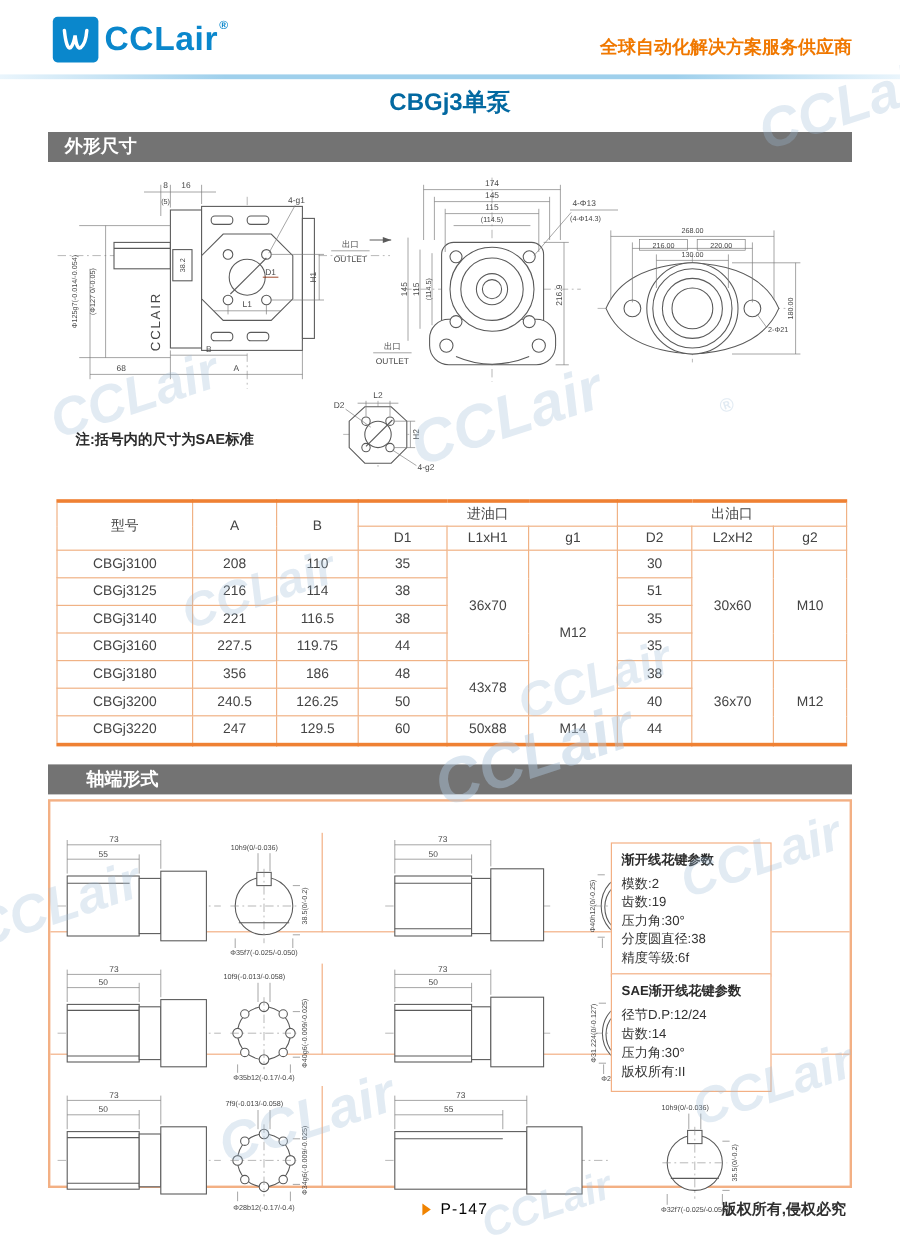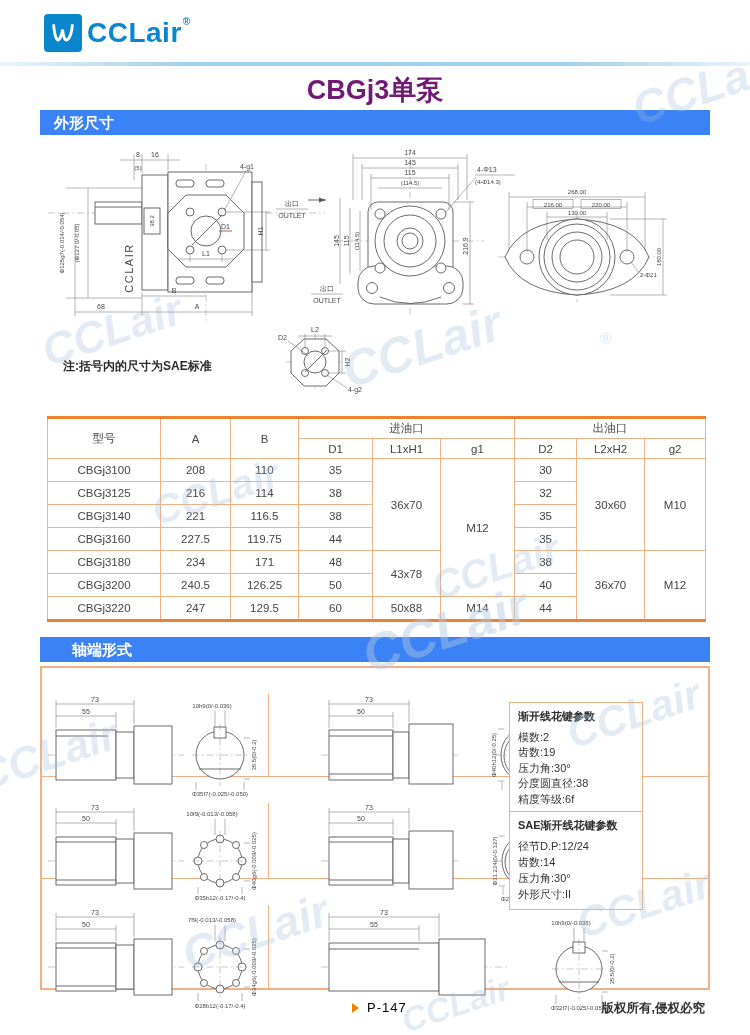--- a/index.html
+++ b/index.html
@@ -71,6 +71,7 @@
     <span class="logo-text">CCLair</span>
     <span class="logo-reg">®</span>
   </div>
+  <div class="slogan">全球自动化解决方案服务供应商</div>
 </div>
 <div class="header-line"></div>
 

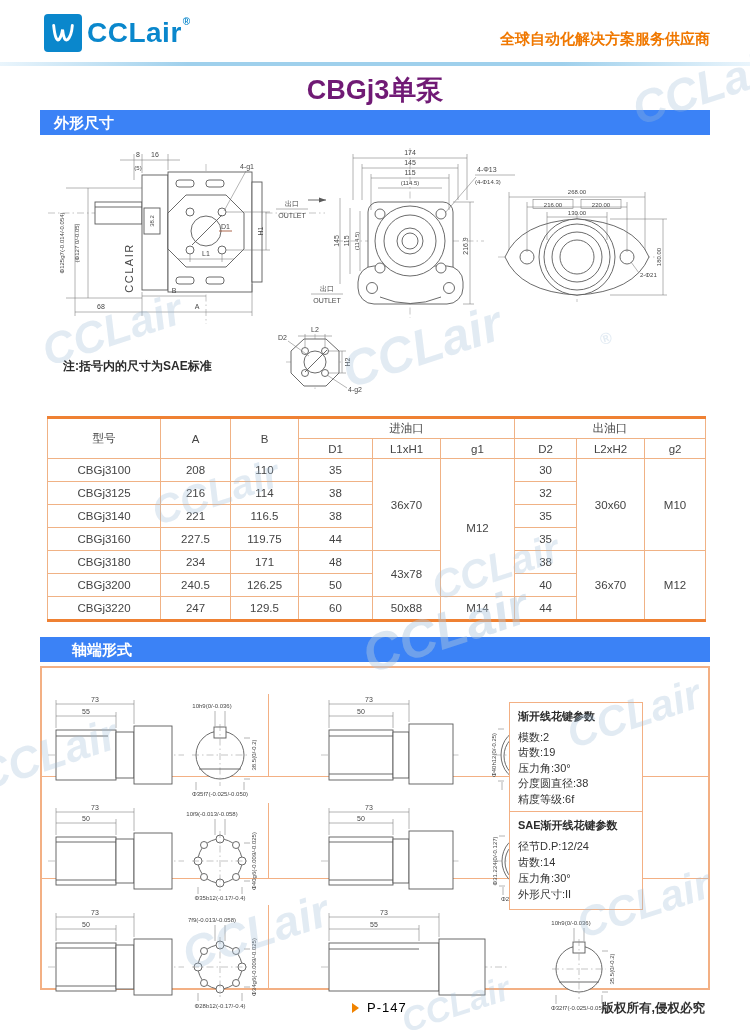--- a/index.html
+++ b/index.html
@@ -17,7 +17,7 @@
   .header-line{position:absolute;left:0;top:62px;width:750px;height:4px;
     background:linear-gradient(to right,#eaf5fc,#9fd0ec 25%,#9fd0ec 75%,#eaf5fc);}
   
-  .page-title{position:absolute;left:0;top:72px;width:750px;text-align:center;font-size:27px;font-weight:bold;color:#701a75;}
+  .page-title{position:absolute;left:0;top:72px;width:750px;text-align:center;font-size:20px;font-weight:bold;color:#0369a1;}
   .section-bar{position:absolute;left:40px;width:670px;height:25px;background:#3b82f6;color:#fff;
     font-size:15px;font-weight:bold;line-height:25px;padding-left:14px;box-sizing:border-box;}
   .bar1{top:110px;}

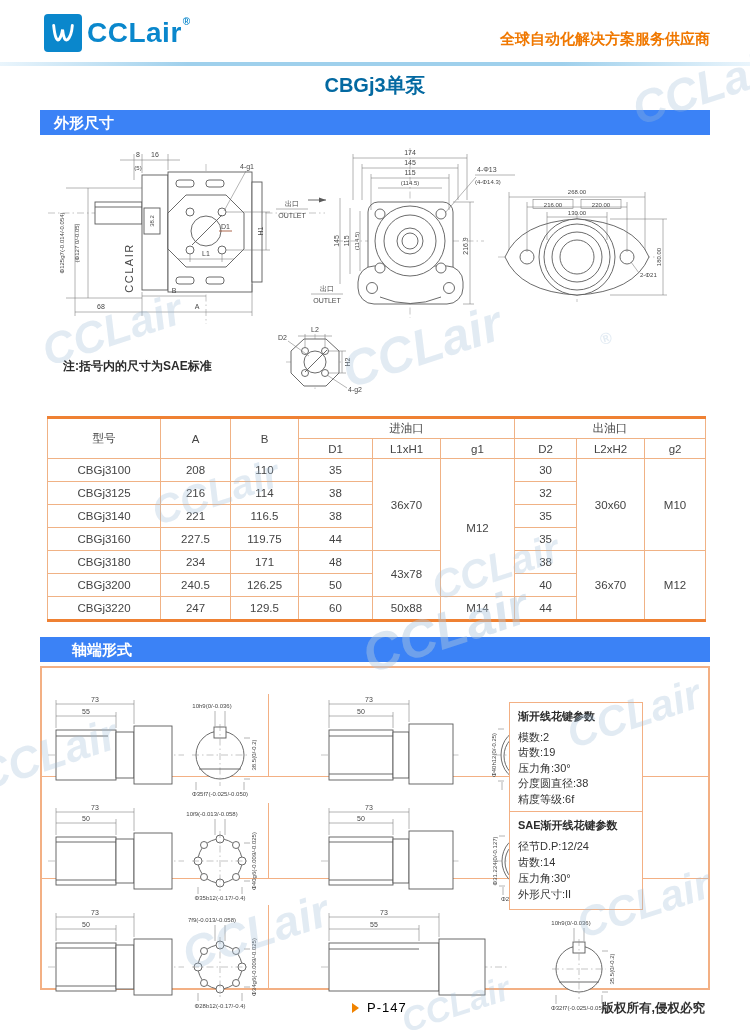--- a/index.html
+++ b/index.html
@@ -18,7 +18,7 @@
     background:linear-gradient(to right,#eaf5fc,#9fd0ec 25%,#9fd0ec 75%,#eaf5fc);}
   
   .page-title{position:absolute;left:0;top:72px;width:750px;text-align:center;font-size:20px;font-weight:bold;color:#0369a1;}
-  .section-bar{position:absolute;left:40px;width:670px;height:25px;background:#3b82f6;color:#fff;
+  .section-bar{position:absolute;left:40px;width:670px;height:25px;background:#737373;color:#fff;
     font-size:15px;font-weight:bold;line-height:25px;padding-left:14px;box-sizing:border-box;}
   .bar1{top:110px;}
   .bar2{top:637px;padding-left:32px;}

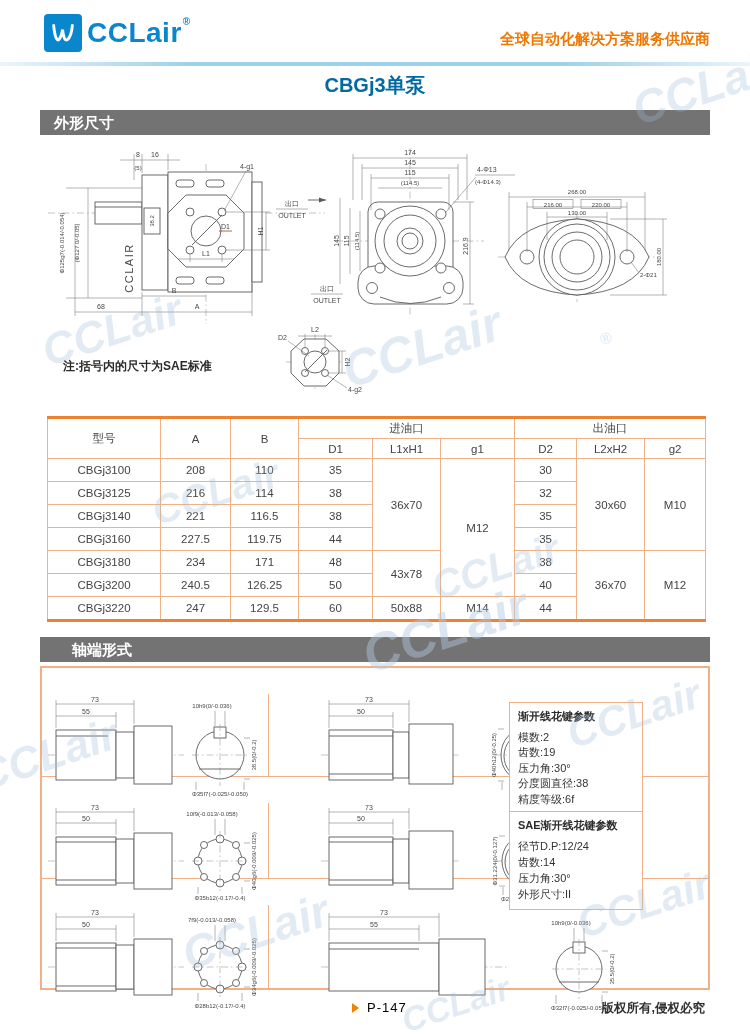--- a/index.html
+++ b/index.html
@@ -320,7 +320,7 @@
     <td>216</td>
     <td>114</td>
     <td>38</td>
-    <td>32</td>
+    <td>51</td>
   </tr>
   <tr>
     <td>CBGj3140</td>

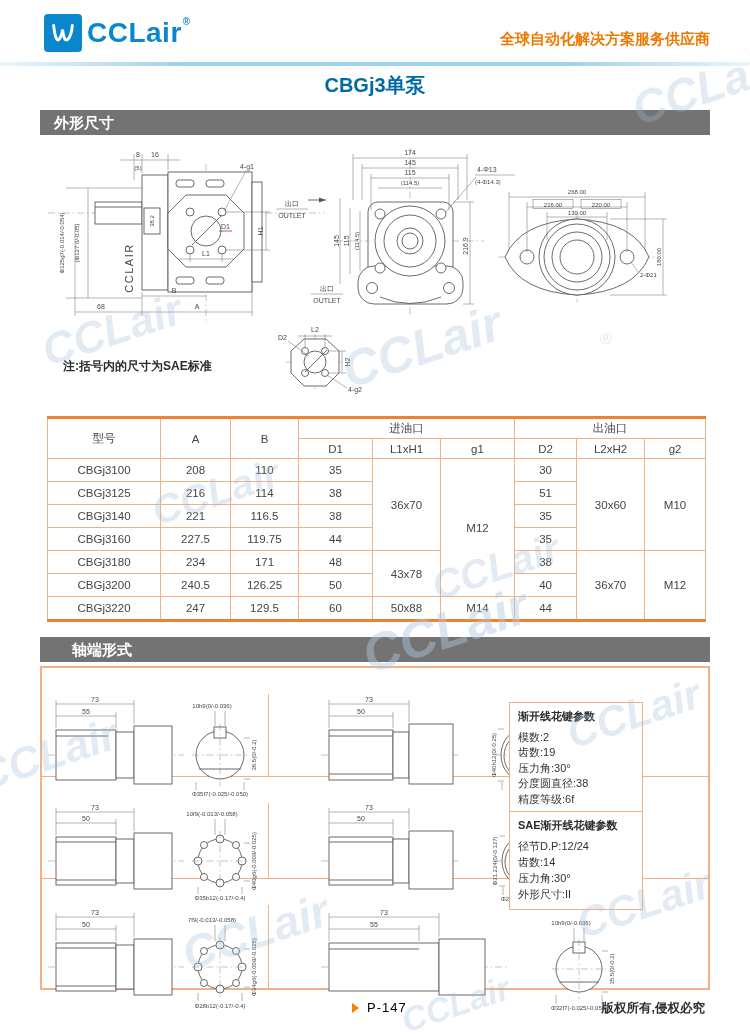--- a/index.html
+++ b/index.html
@@ -338,7 +338,7 @@
   </tr>
   <tr>
     <td>CBGj3180</td>
-    <td>234</td>
+    <td>356</td>
     <td>171</td>
     <td>48</td>
     <td rowspan="2">43x78</td>

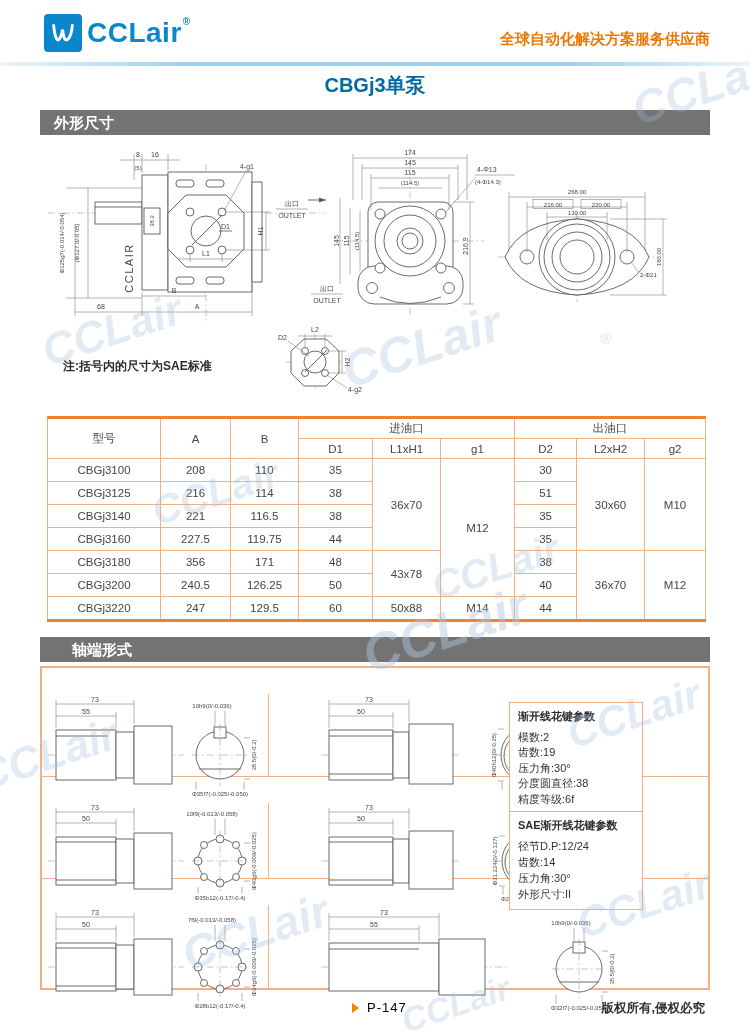--- a/index.html
+++ b/index.html
@@ -339,7 +339,7 @@
   <tr>
     <td>CBGj3180</td>
     <td>356</td>
-    <td>171</td>
+    <td>186</td>
     <td>48</td>
     <td rowspan="2">43x78</td>
     <td>38</td>

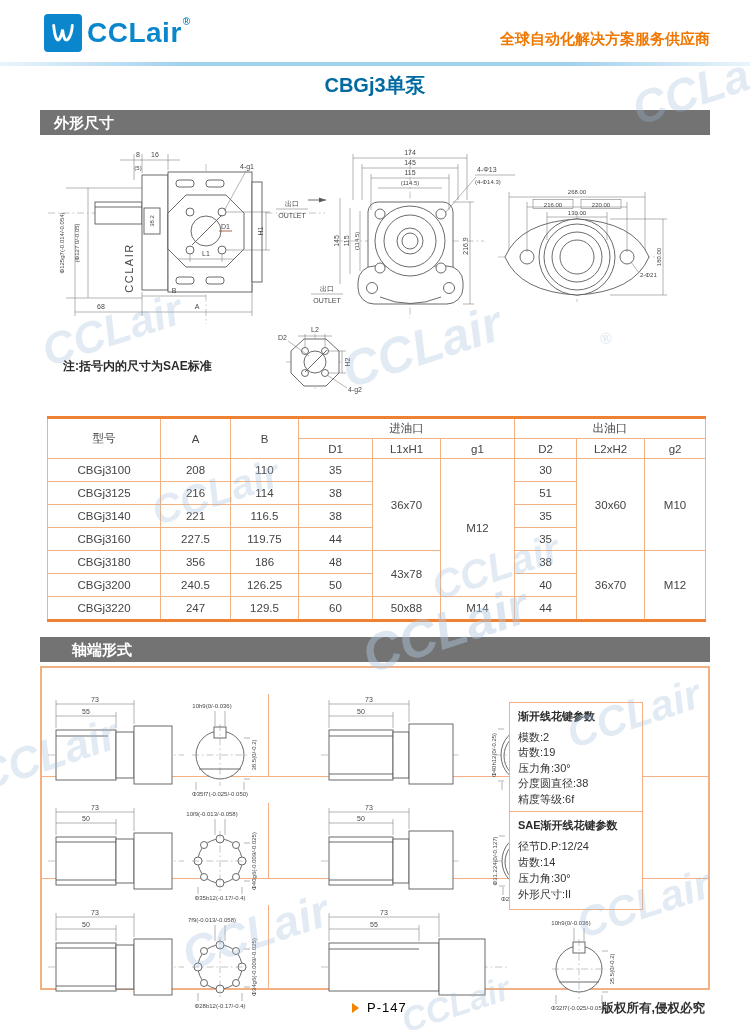--- a/index.html
+++ b/index.html
@@ -511,7 +511,7 @@
       <div class="param-line">径节D.P:12/24</div>
       <div class="param-line">齿数:14</div>
       <div class="param-line">压力角:30°</div>
-      <div class="param-line">外形尺寸:II</div>
+      <div class="param-line">版权所有:II</div>
     </div>
   </div>
 

